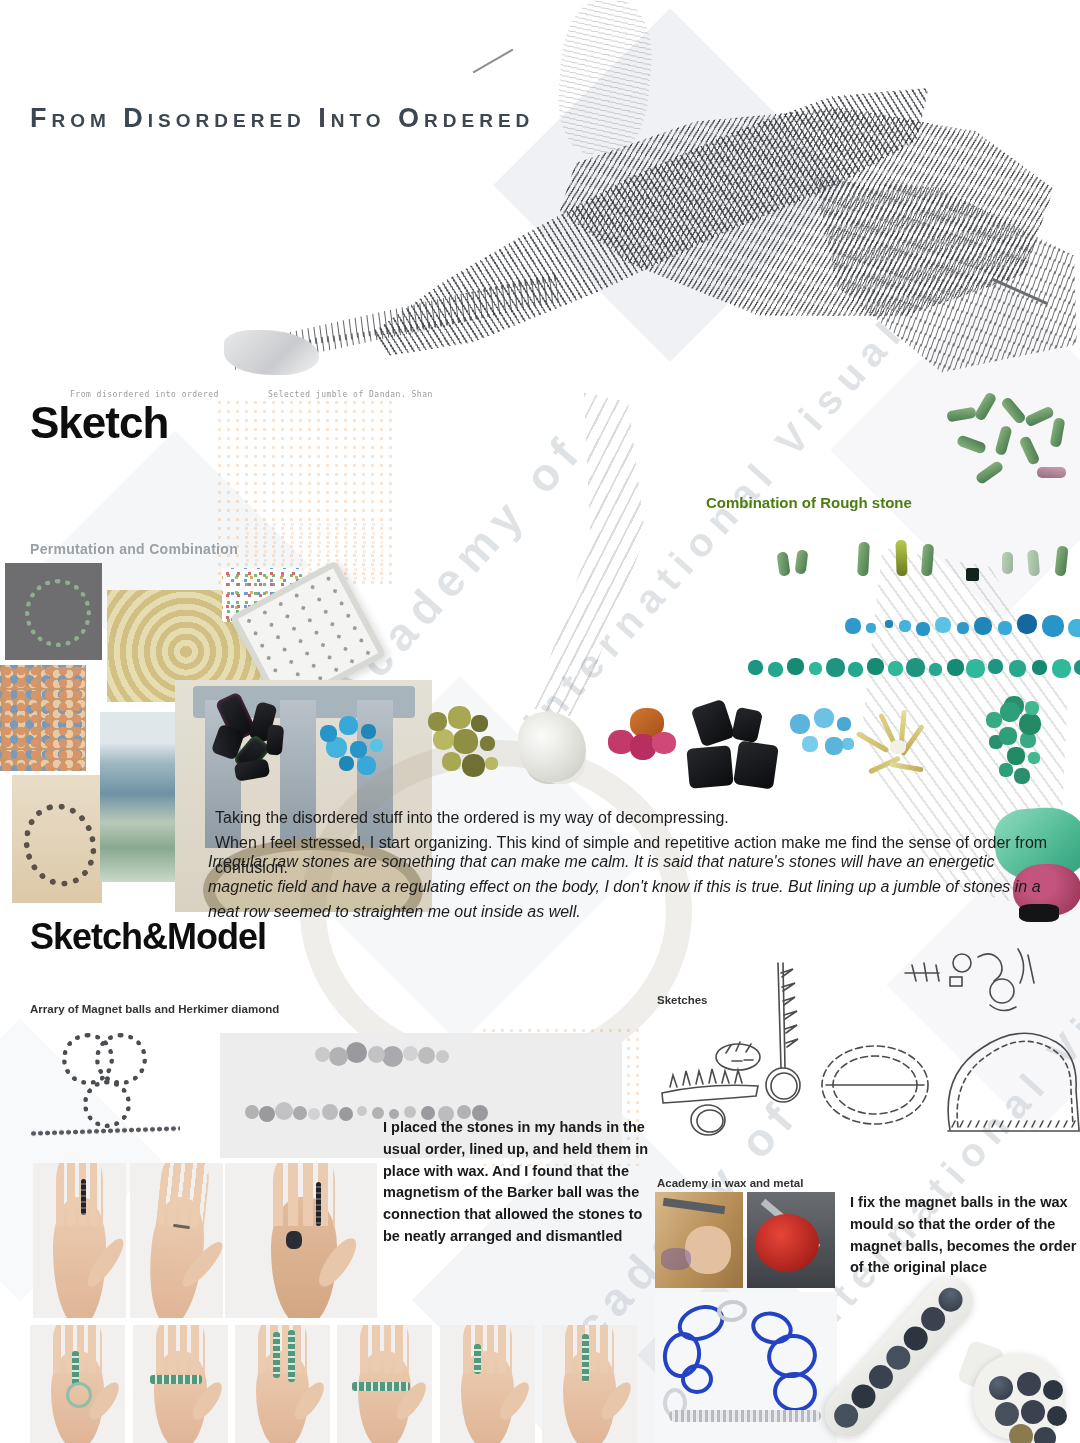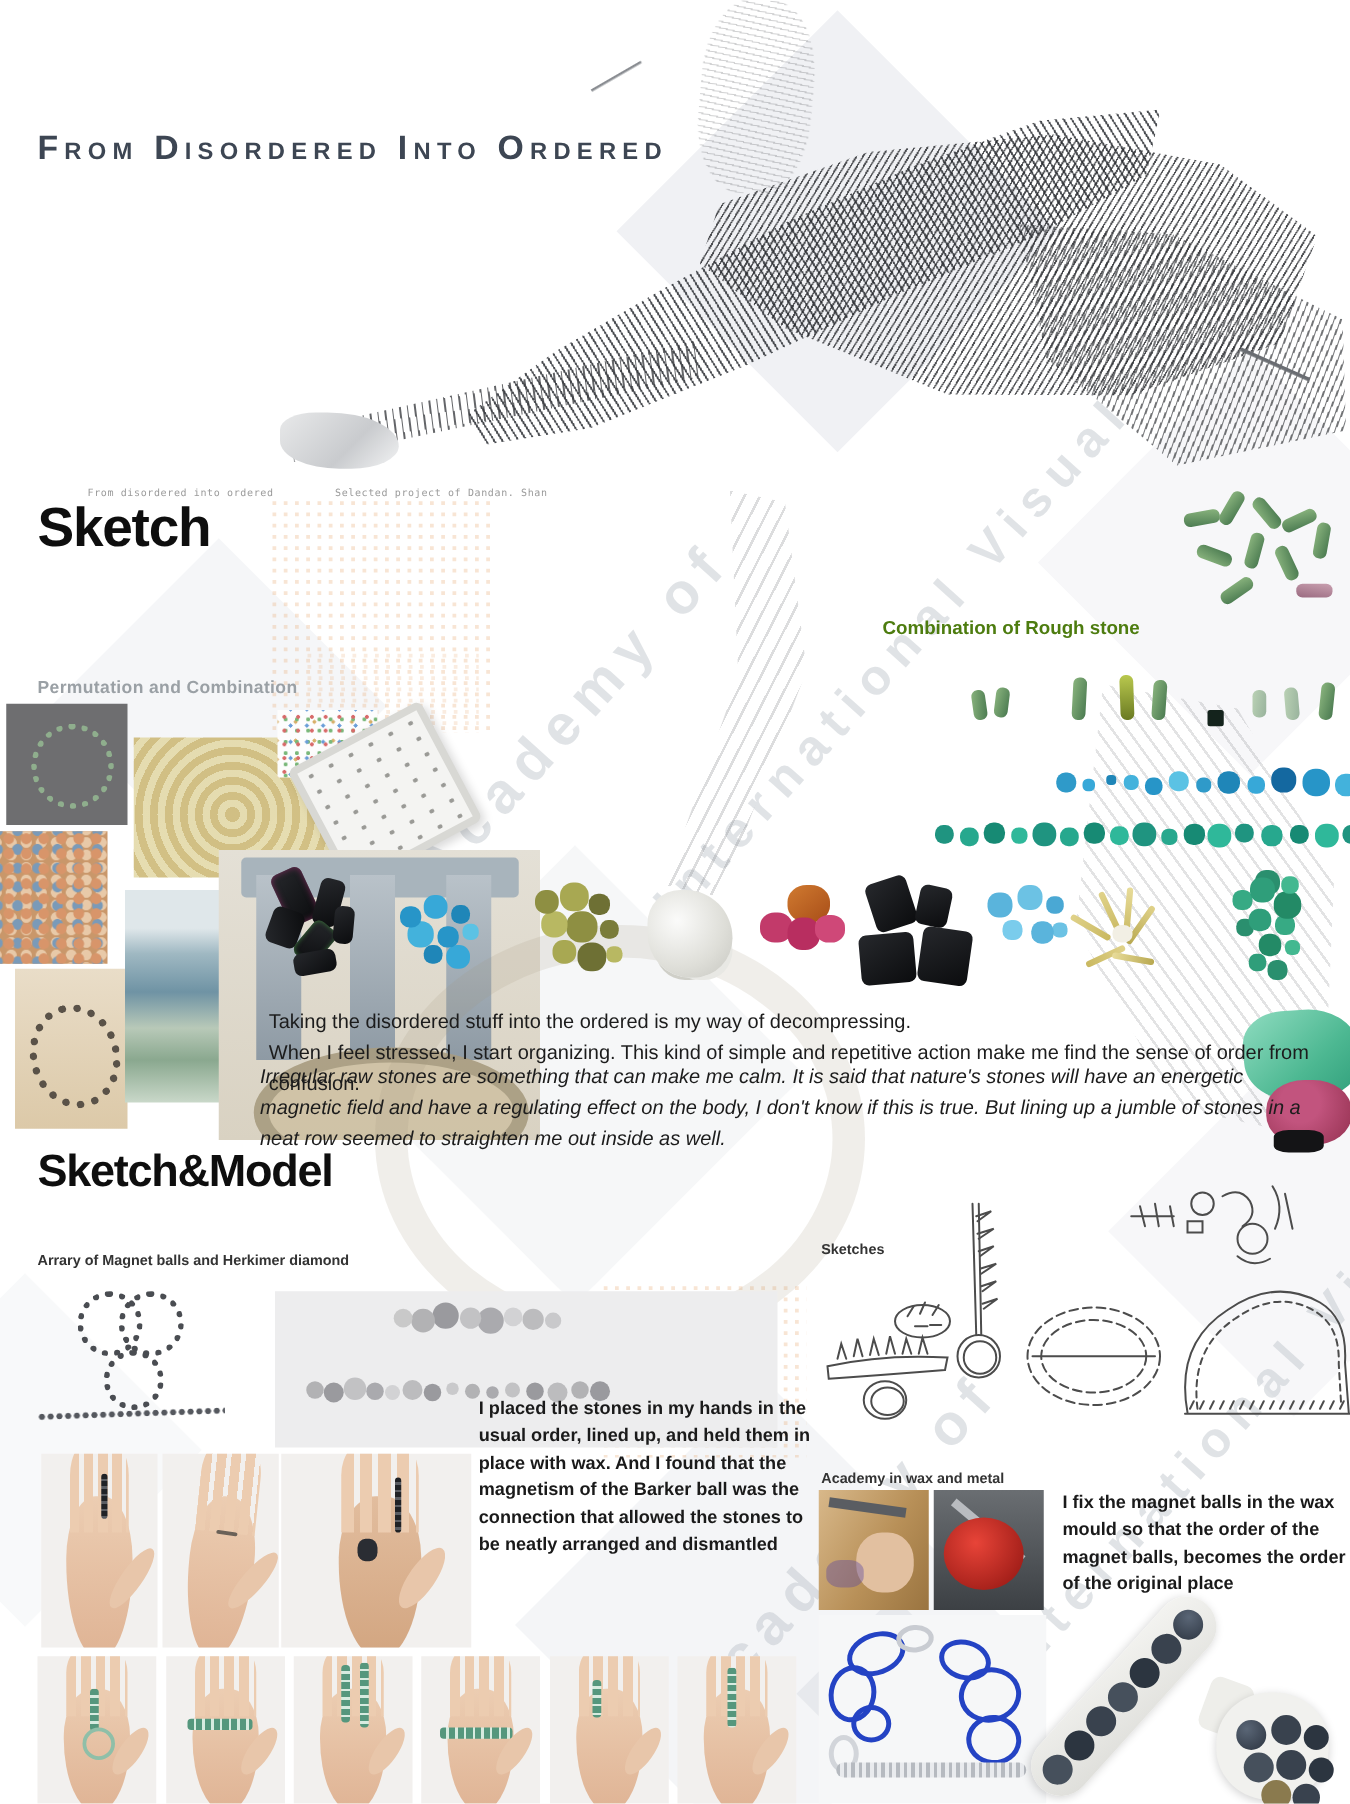--- a/index.html
+++ b/index.html
@@ -85,7 +85,7 @@
   <div class="L maintitle" style="left:30px;top:103px;">From Disordered Into Ordered</div>
 
   <div class="L cap" style="left:70px;top:390px;">From disordered into ordered</div>
-  <div class="L cap" style="left:268px;top:390px;">Selected project of Dandan. Shan</div>
+  <div class="L cap" style="left:268px;top:390px;">Selected jumble of Dandan. Shan</div>
 
   <div class="L h1" style="left:30px;top:398px;">Sketch</div>
   <div class="L lbl" style="left:706px;top:494px;">Combination of Rough stone</div>

